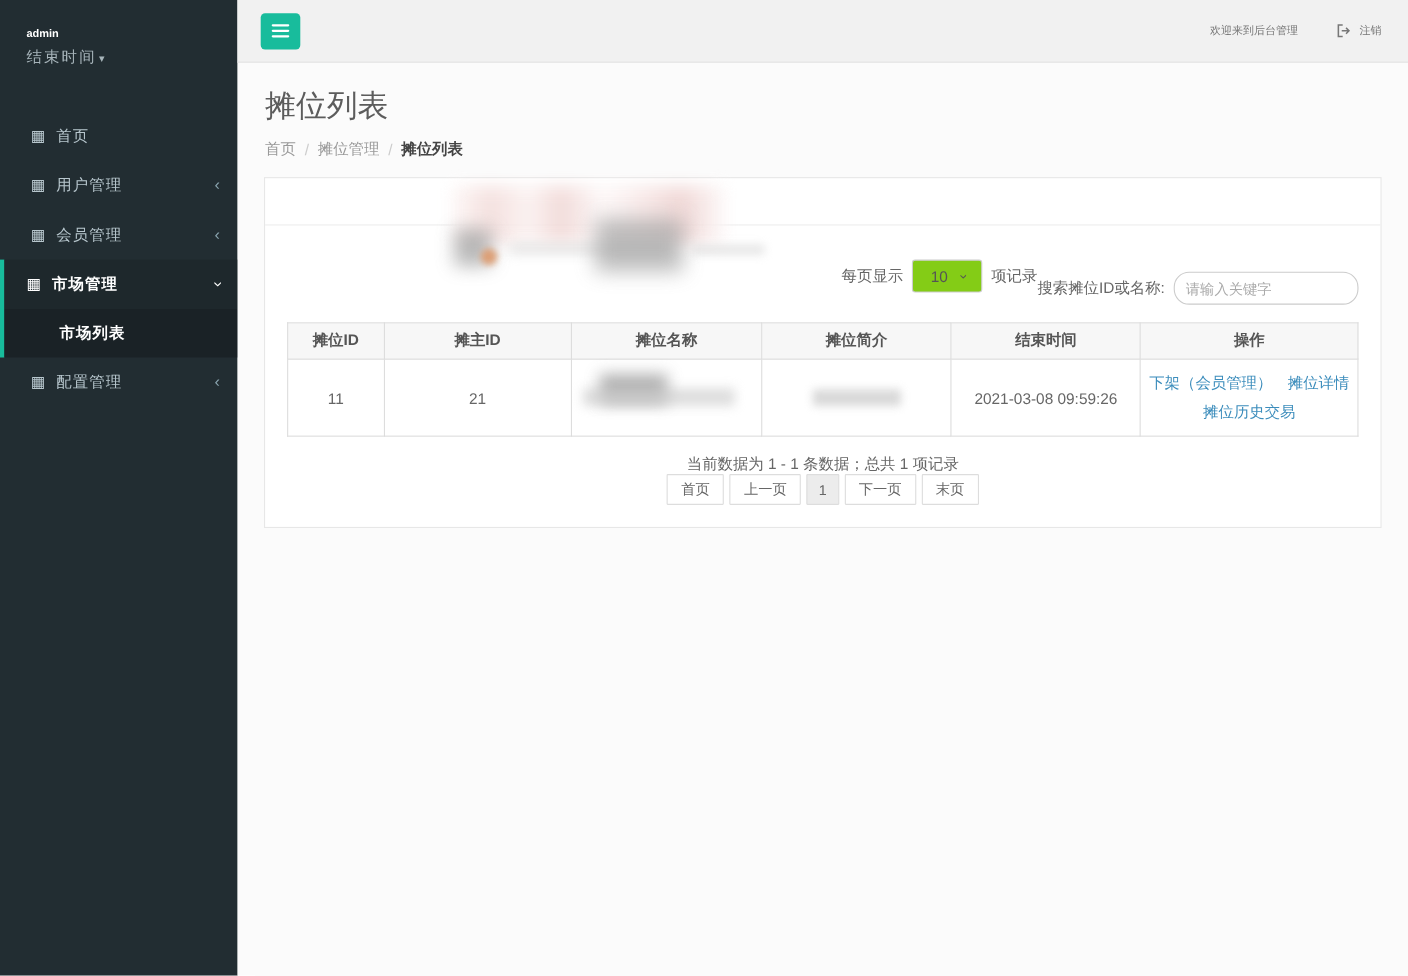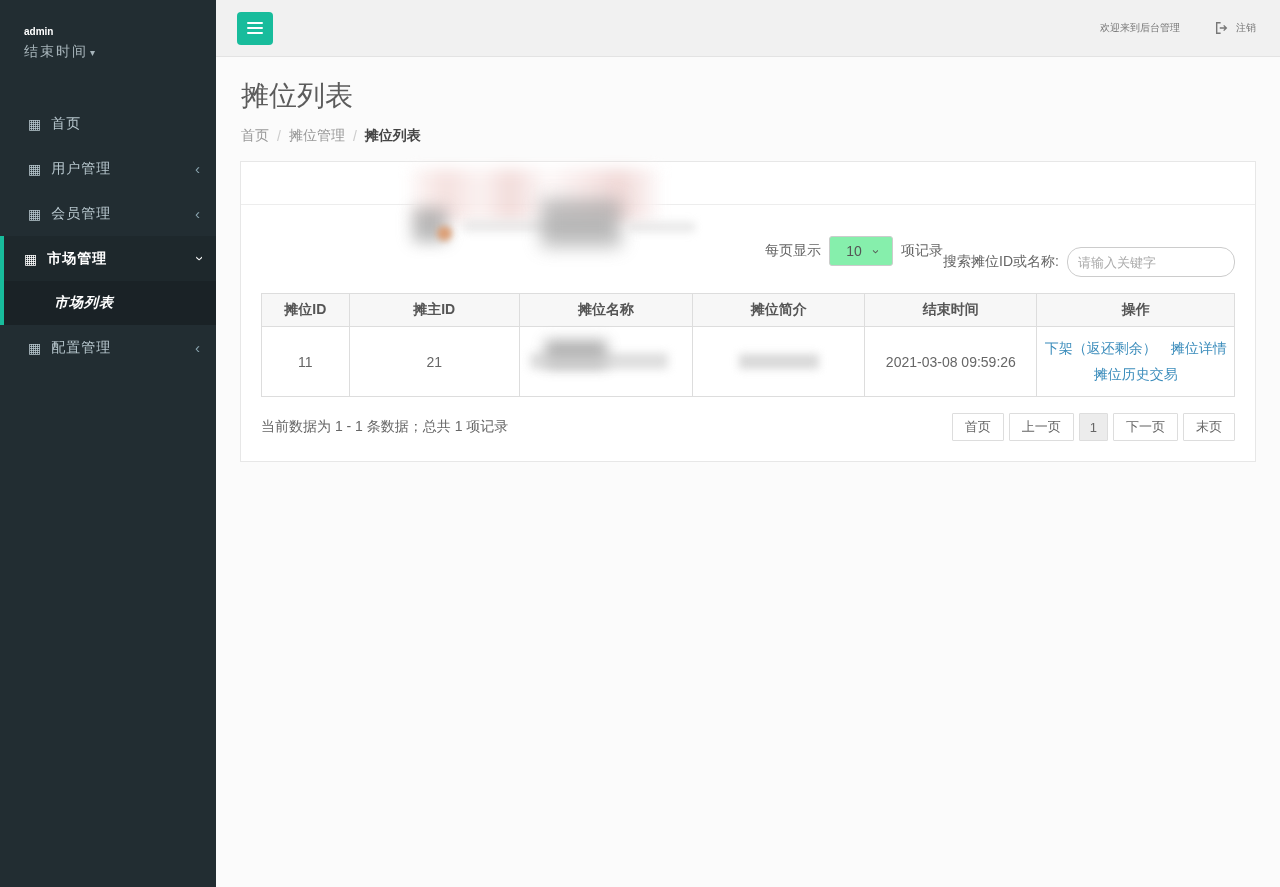--- a/index.html
+++ b/index.html
@@ -55,7 +55,7 @@
 
   .toolbar { display:flex; justify-content:flex-end; align-items:center; margin-bottom:16px; }
   .per-page { display:flex; align-items:center; gap:8px; color:#666; }
-  .select-box { width:64px; height:30px; border:1px solid #ccc; border-radius:3px; background:#86efac;
+  .select-box { width:64px; height:30px; border:1px solid #ccc; border-radius:3px; background:#84cc16;
     display:flex; align-items:center; justify-content:center; gap:10px; cursor:pointer; color:#555; }
   .select-box .chev { font-size:13px; color:#555; display:inline-block; transform:rotate(-90deg); }
   .search { display:flex; align-items:center; gap:8px; color:#666;margin-top:22px; }

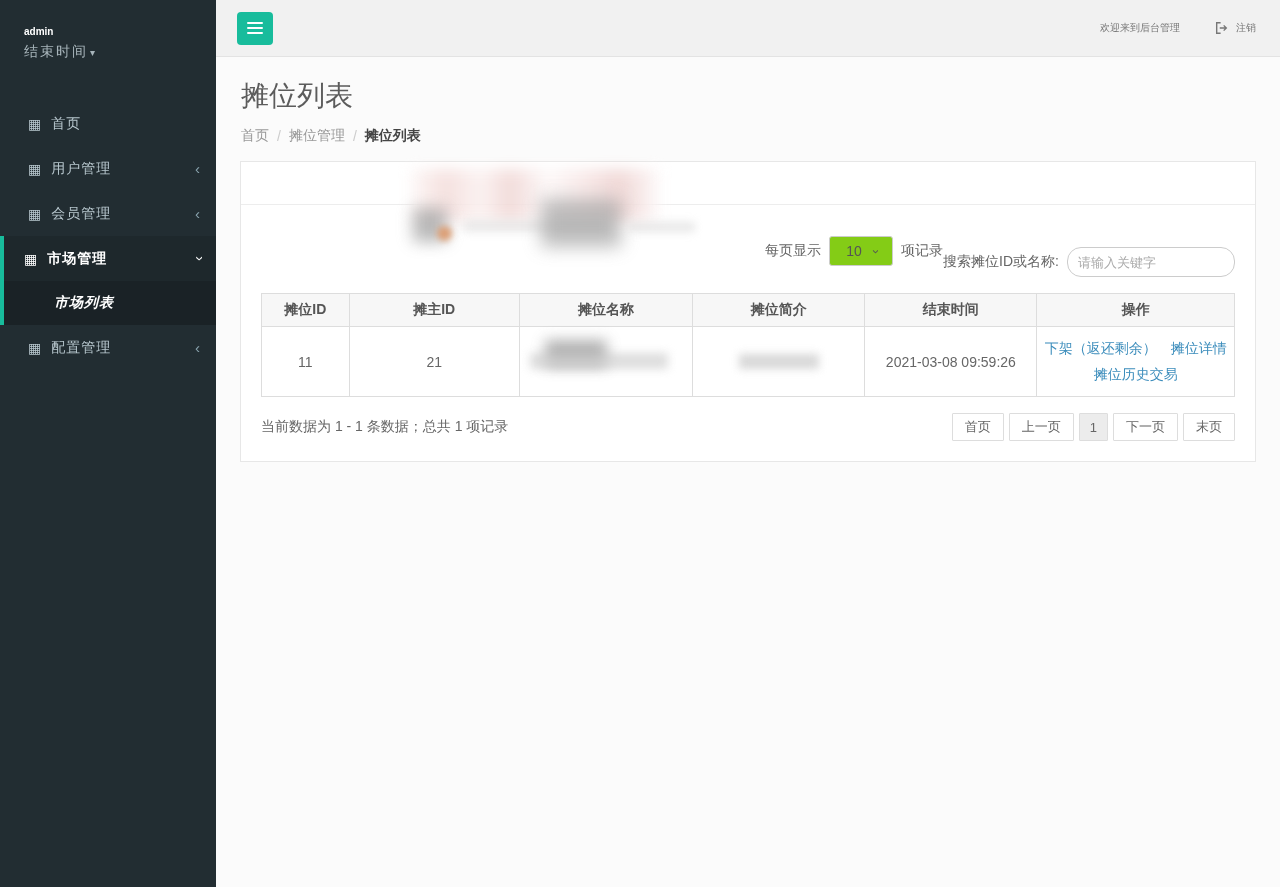--- a/index.html
+++ b/index.html
@@ -27,7 +27,7 @@
   .active-section .m-chevron.down { display:inline-block; transform:rotate(-90deg); color:#fff; }
   .submenu { background:#1a2226; }
   .submenu .menu-item { height:44px; padding-left:50px; }
-  .submenu .m-label { color:#fff; font-weight:bold;font-style:italic; }
+  .submenu .m-label { color:#fff; font-weight:bold; }
 
   
   .main { flex:1; display:flex; flex-direction:column; background:#fbfbfb; }

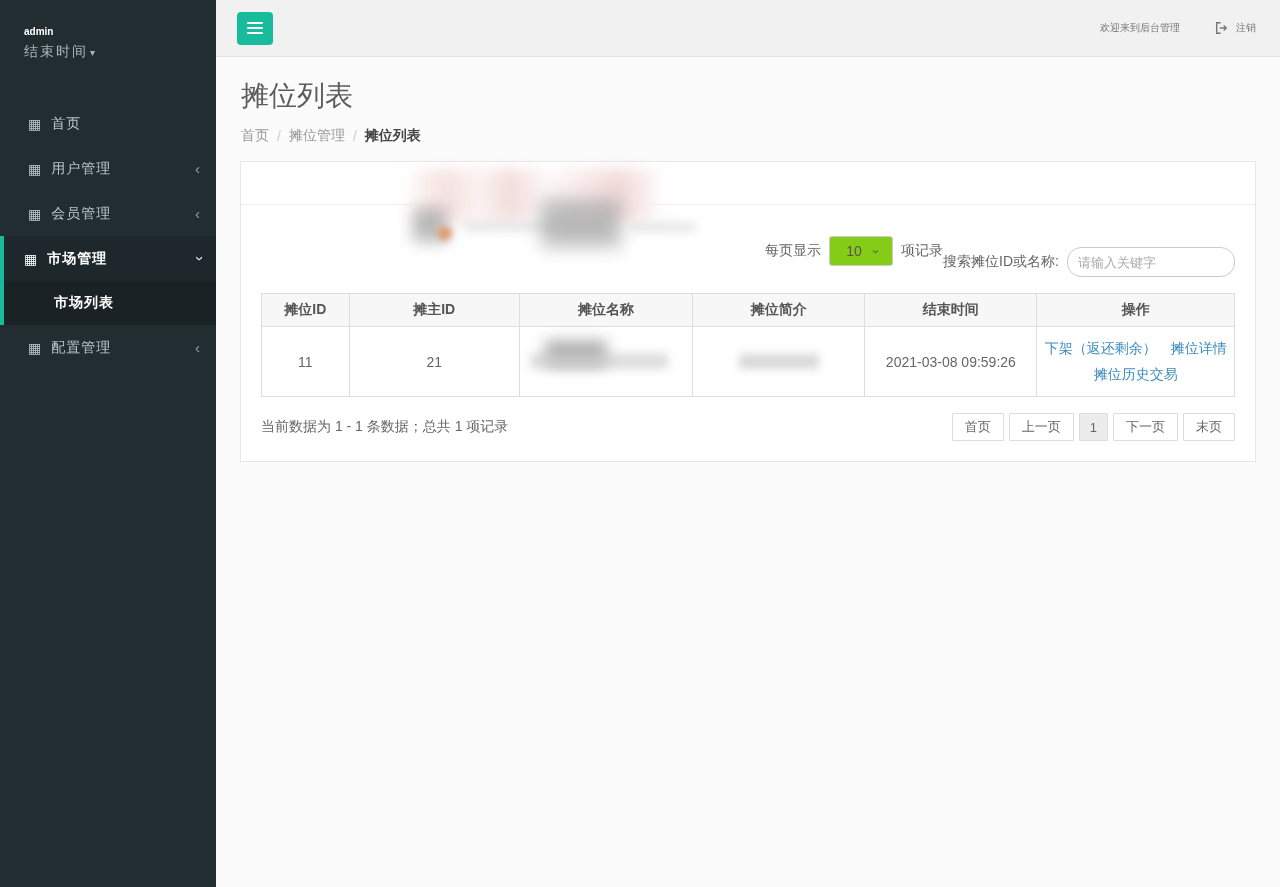--- a/index.html
+++ b/index.html
@@ -227,7 +227,7 @@
                 <td>2021-03-08 09:59:26</td>
                 <td class="ops">
                   <div class="line1">
-                    <a>下架（返还剩余）</a><a>摊位详情</a>
+                    <a>下架（会员管理）</a><a>摊位详情</a>
                   </div>
                   <div>
                     <a>摊位历史交易</a>

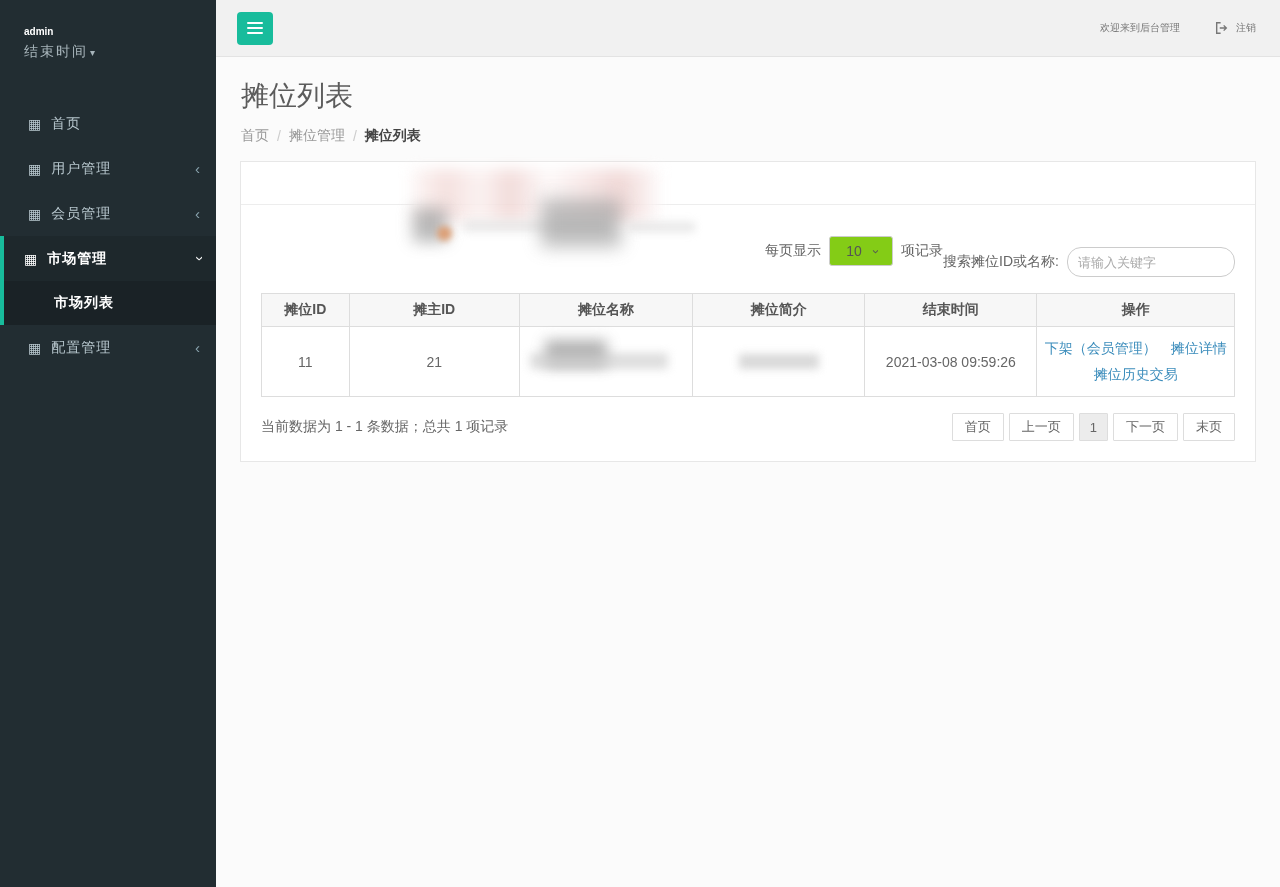--- a/index.html
+++ b/index.html
@@ -73,7 +73,7 @@
   .ops .line1 { margin-bottom:8px; }
   .ops .line1 a:first-child { margin-right:14px; }
 
-  .table-footer { display:flex; justify-content:space-between; align-items:center; margin-top:16px; }
+  .table-footer { display:flex; justify-content:center; align-items:center; margin-top:16px;flex-direction:column; }
   .summary { color:#666; }
   .pager { display:flex; gap:5px; }
   .pager .pg { border:1px solid #ddd; background:#fff; color:#666; font-size:13px;

